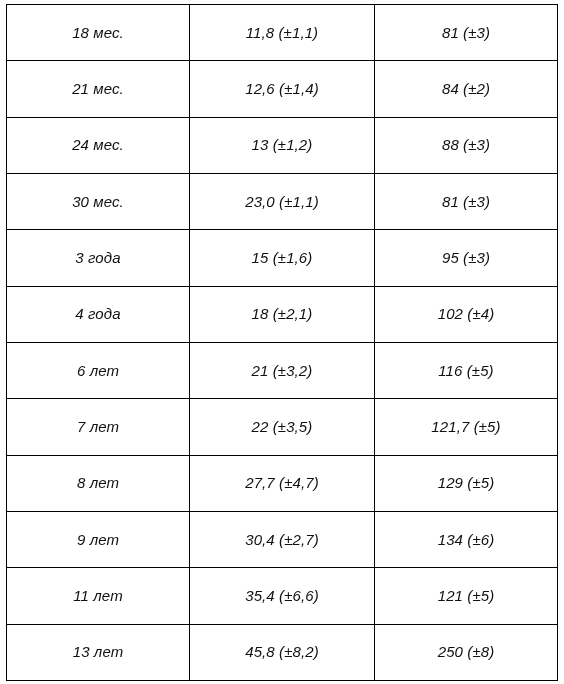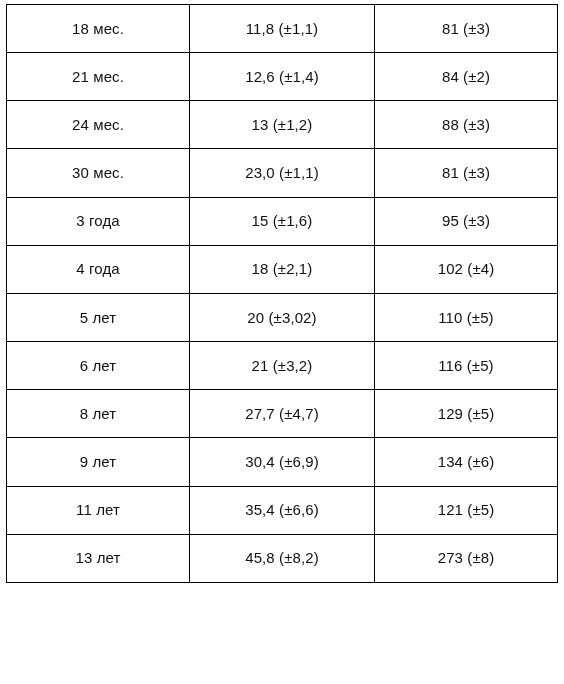--- a/index.html
+++ b/index.html
@@ -26,7 +26,8 @@
     border-collapse: collapse;
     table-layout: fixed;
     width: 551px;
-    height: 579px;
+    height: 677px;
+    font-style: italic;
   }
   table.data-table td {
     border: 1.4px solid #000000;

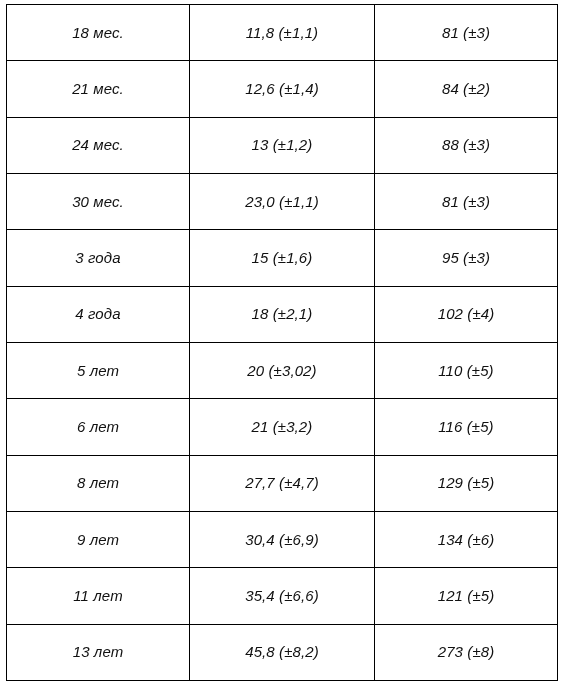--- a/index.html
+++ b/index.html
@@ -87,11 +87,6 @@
           <td>102 (±4)</td>
         </tr>
         <tr>
-          <td>5 лет</td>
-          <td>20 (±3,02)</td>
-          <td>110 (±5)</td>
-        </tr>
-        <tr>
           <td>6 лет</td>
           <td>21 (±3,2)</td>
           <td>116 (±5)</td>

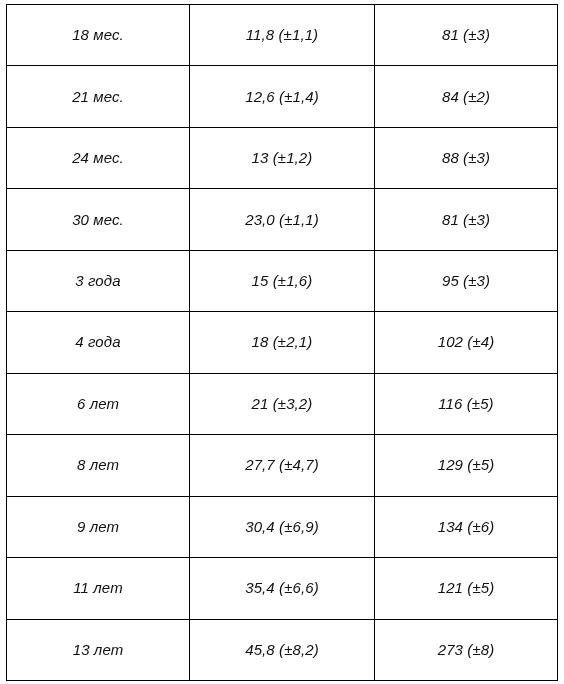--- a/index.html
+++ b/index.html
@@ -92,6 +92,11 @@
           <td>116 (±5)</td>
         </tr>
         <tr>
+          <td>7 лет</td>
+          <td>22 (±3,5)</td>
+          <td>121,7 (±5)</td>
+        </tr>
+        <tr>
           <td>8 лет</td>
           <td>27,7 (±4,7)</td>
           <td>129 (±5)</td>

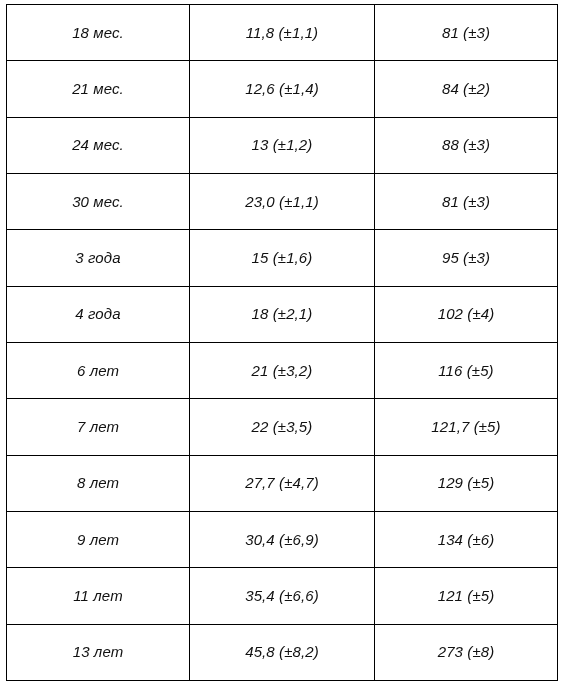--- a/index.html
+++ b/index.html
@@ -103,7 +103,7 @@
         </tr>
         <tr>
           <td>9 лет</td>
-          <td>30,4 (±6,9)</td>
+          <td>30,4 (±2,7)</td>
           <td>134 (±6)</td>
         </tr>
         <tr>

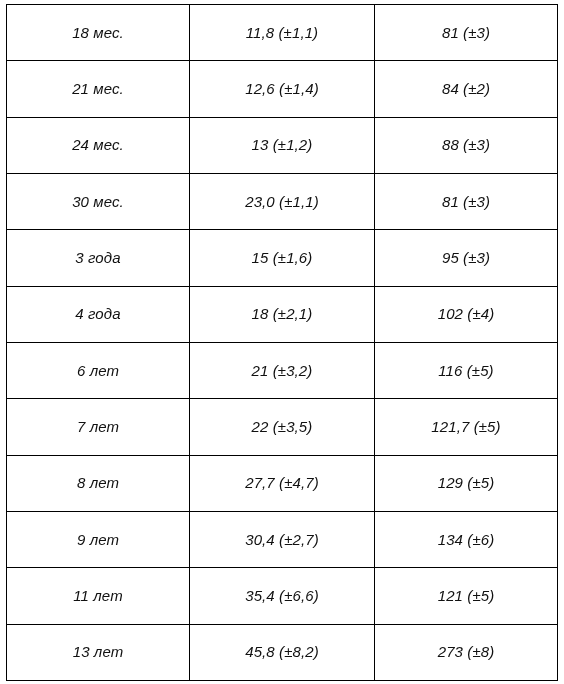--- a/index.html
+++ b/index.html
@@ -114,7 +114,7 @@
         <tr>
           <td>13 лет</td>
           <td>45,8 (±8,2)</td>
-          <td>273 (±8)</td>
+          <td>250 (±8)</td>
         </tr>
       </tbody>
   </table>

